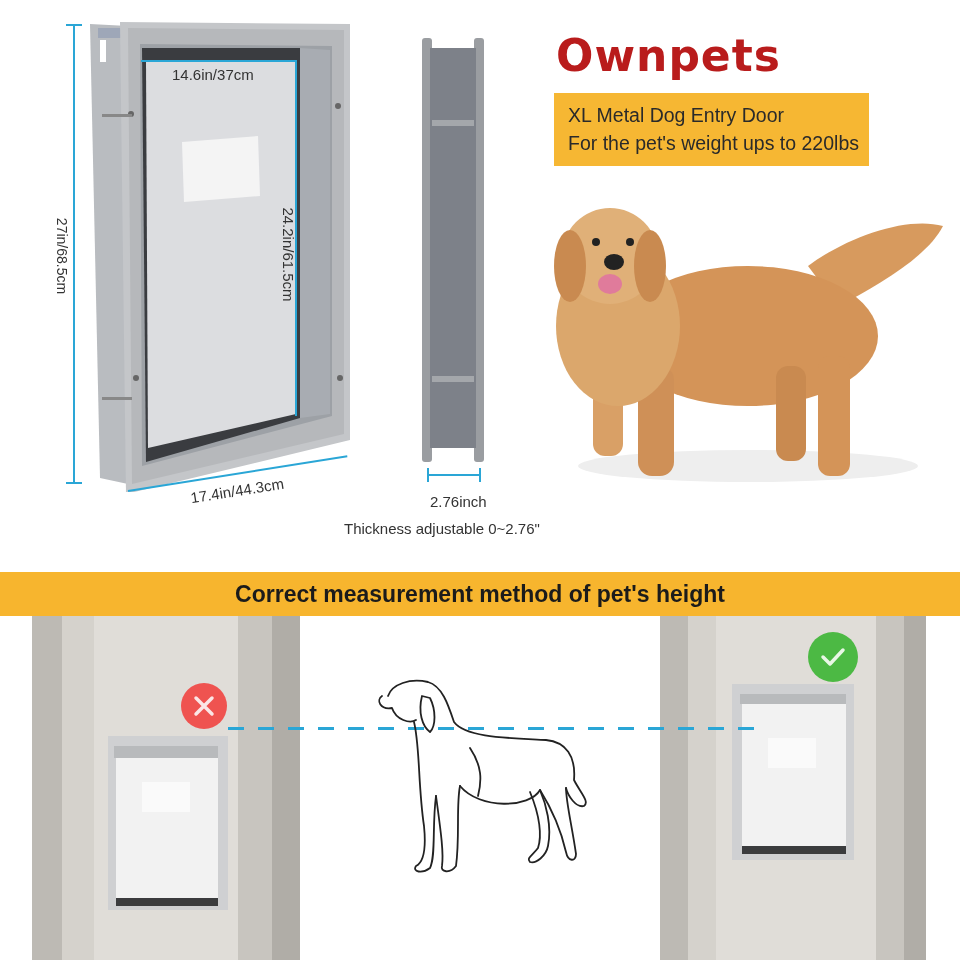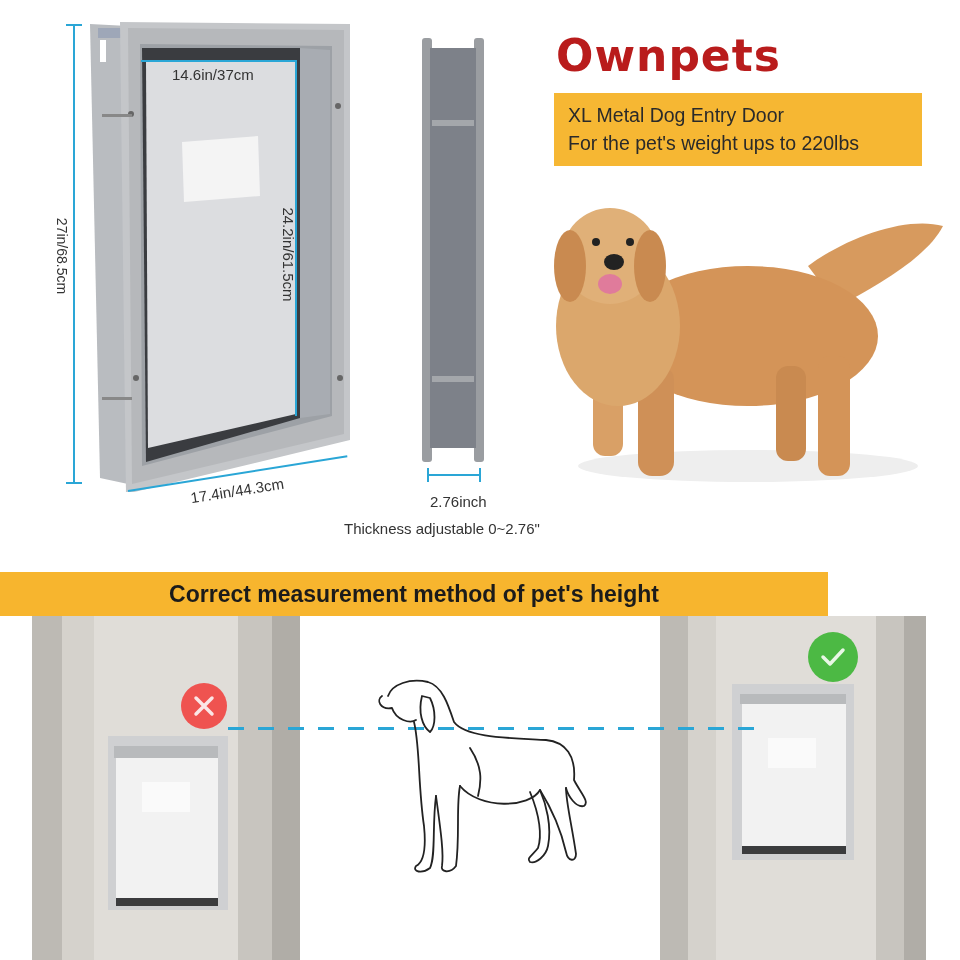--- a/index.html
+++ b/index.html
@@ -9,7 +9,7 @@
   .dim-line{position:absolute;background:#2aa6d6;}
   .dim-text{position:absolute;font-size:14px;color:#333;white-space:nowrap;}
   .logo{position:absolute;left:556px;top:30px;font-size:44px;font-weight:bold;color:#b91c1c;letter-spacing:1px;font-family:"DejaVu Sans",sans-serif;}
-  .title-box{position:absolute;left:554px;top:93px;width:368px;height:73px;background:#f6b733;box-sizing:border-box;padding:8px 14px;}
+  .title-box{position:absolute;left:554px;top:93px;width:315px;height:73px;background:#f6b733;box-sizing:border-box;padding:8px 14px;}
   .title-box div{font-size:19.5px;color:#2a2a2a;line-height:28px;white-space:nowrap;}
   
   .banner{position:absolute;left:0;top:572px;width:828px;height:44px;background:#f7b52e;display:flex;align-items:center;justify-content:center;}

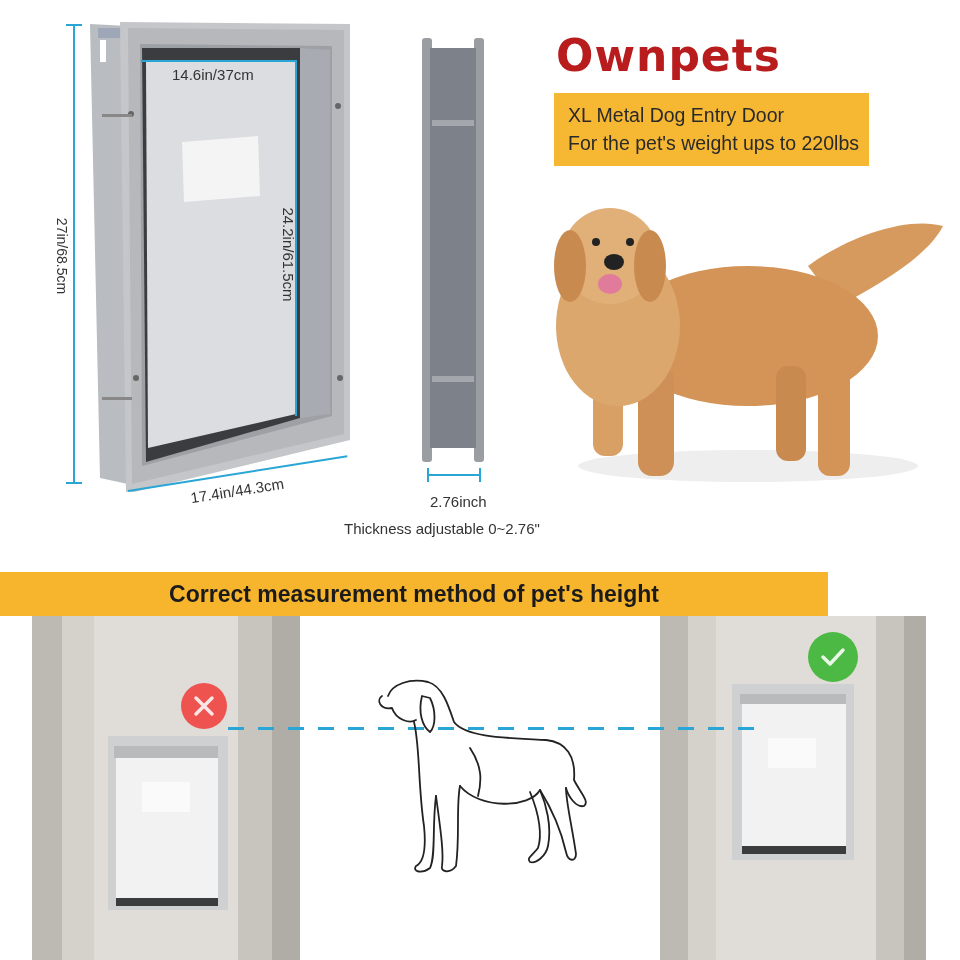--- a/index.html
+++ b/index.html
@@ -12,7 +12,7 @@
   .title-box{position:absolute;left:554px;top:93px;width:315px;height:73px;background:#f6b733;box-sizing:border-box;padding:8px 14px;}
   .title-box div{font-size:19.5px;color:#2a2a2a;line-height:28px;white-space:nowrap;}
   
-  .banner{position:absolute;left:0;top:572px;width:828px;height:44px;background:#f7b52e;display:flex;align-items:center;justify-content:center;}
+  .banner{position:absolute;left:0;top:572px;width:960px;height:44px;background:#f7b52e;display:flex;align-items:center;justify-content:center;}
   .banner span{font-size:23px;font-weight:bold;color:#1b1b1b;}
   
   .door-panel{position:absolute;background:#dedad4;}

